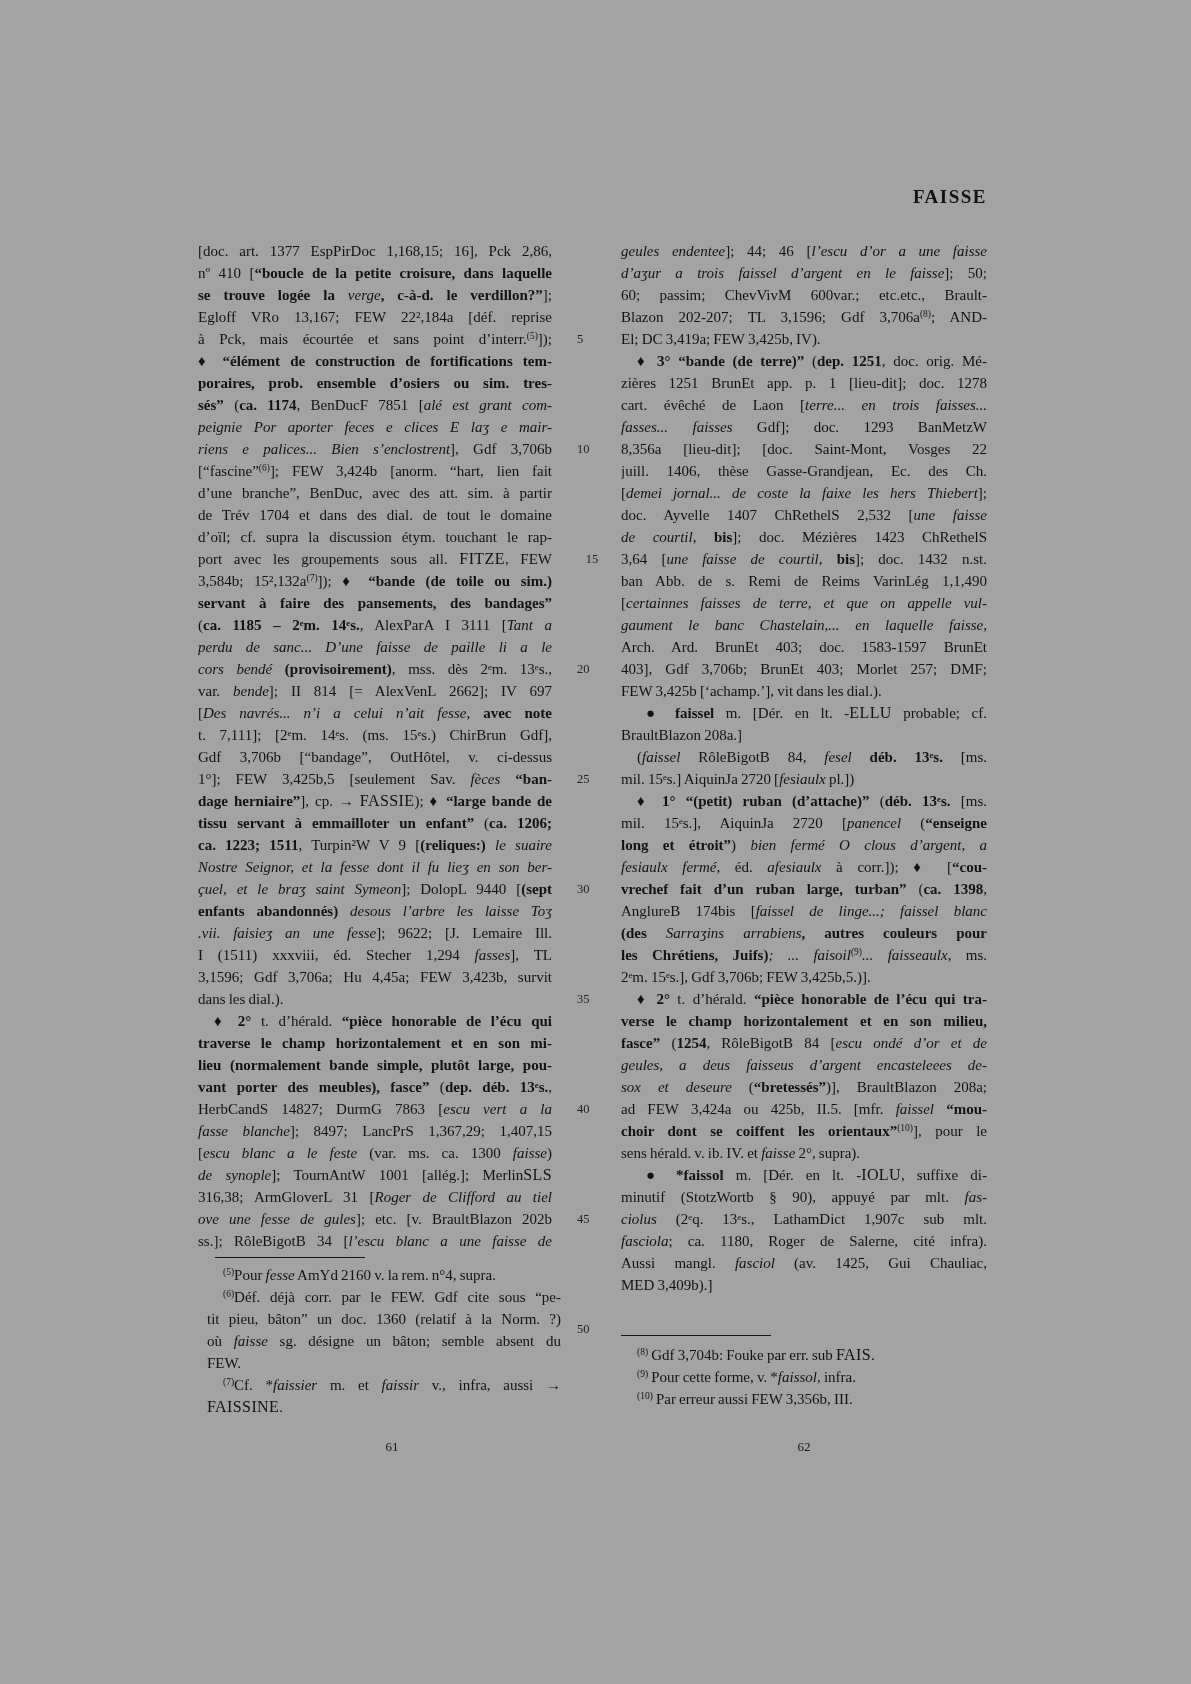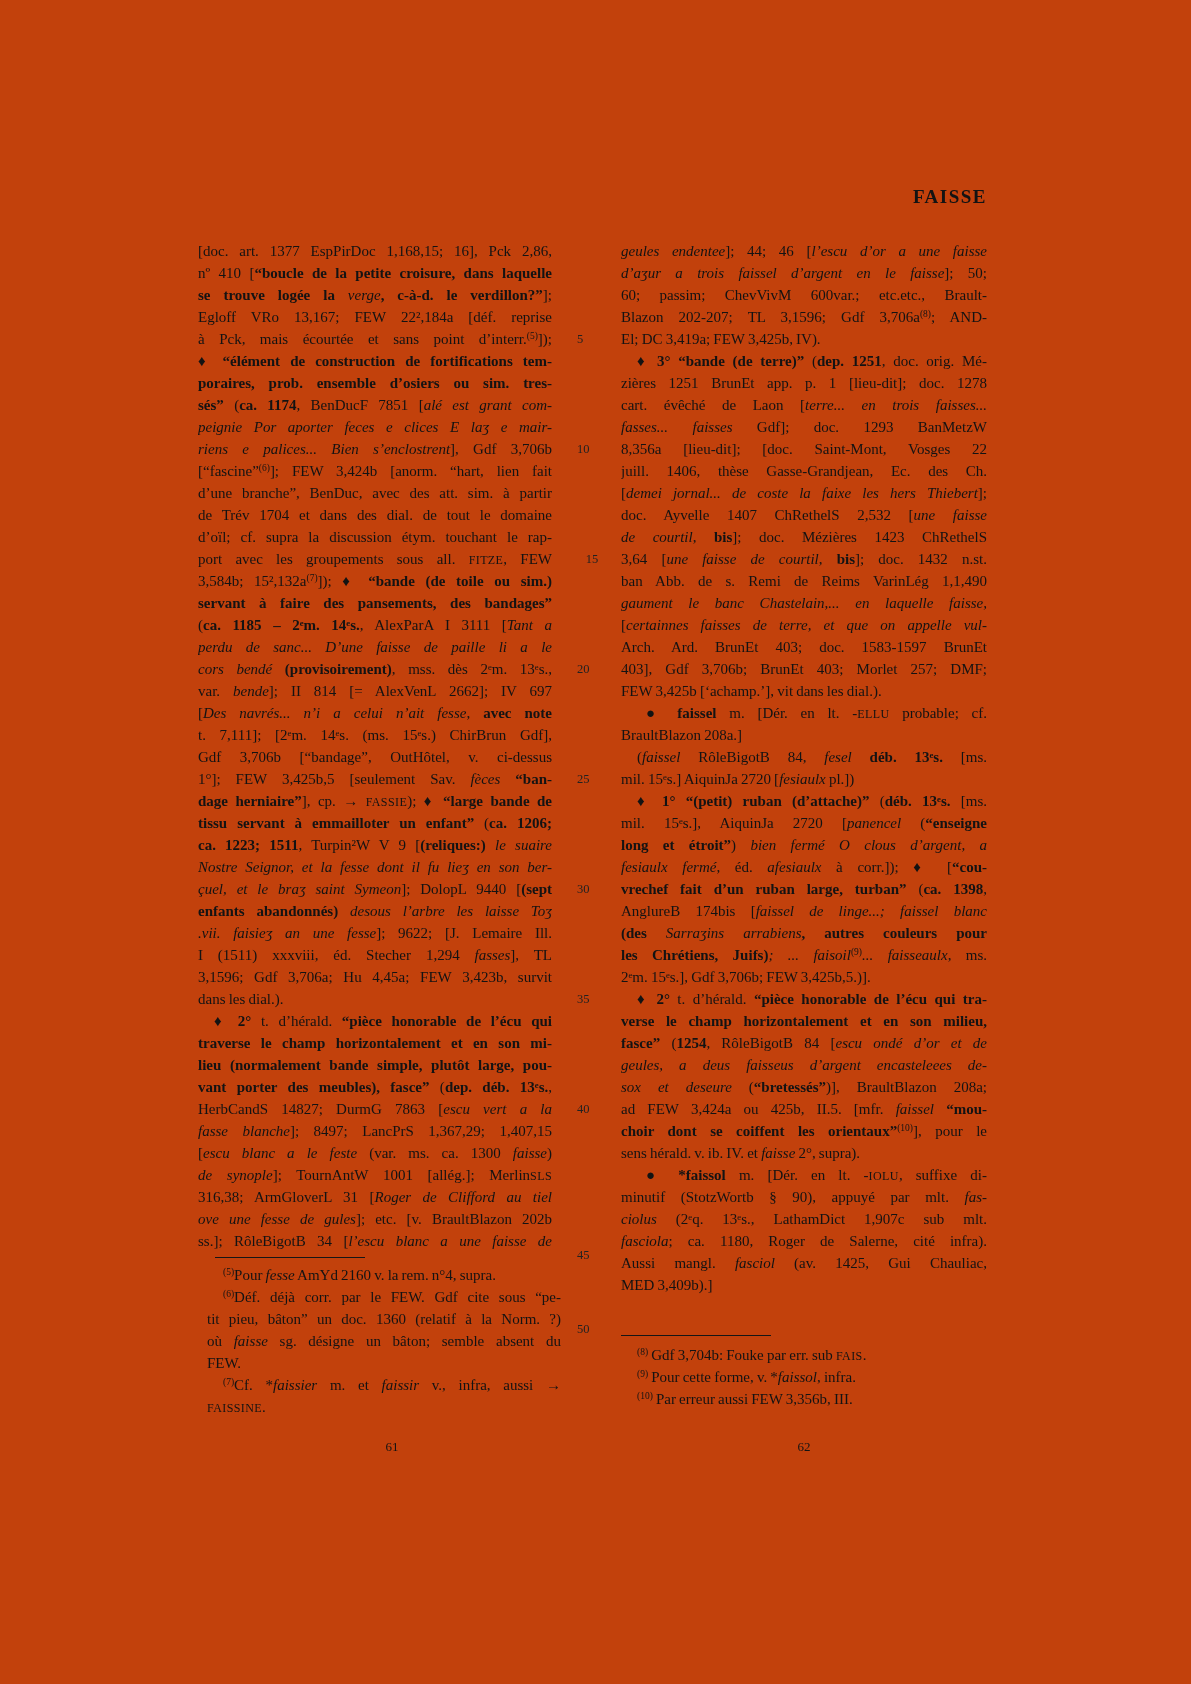--- a/index.html
+++ b/index.html
@@ -6,7 +6,7 @@
   .page{
     position:relative;
     width:1191px;height:1684px;
-    background:#c2410c;
+    background:#a3a3a3;
     color:#131313;
     font-family:"Liberation Serif","DejaVu Serif",serif;
     font-size:15px;

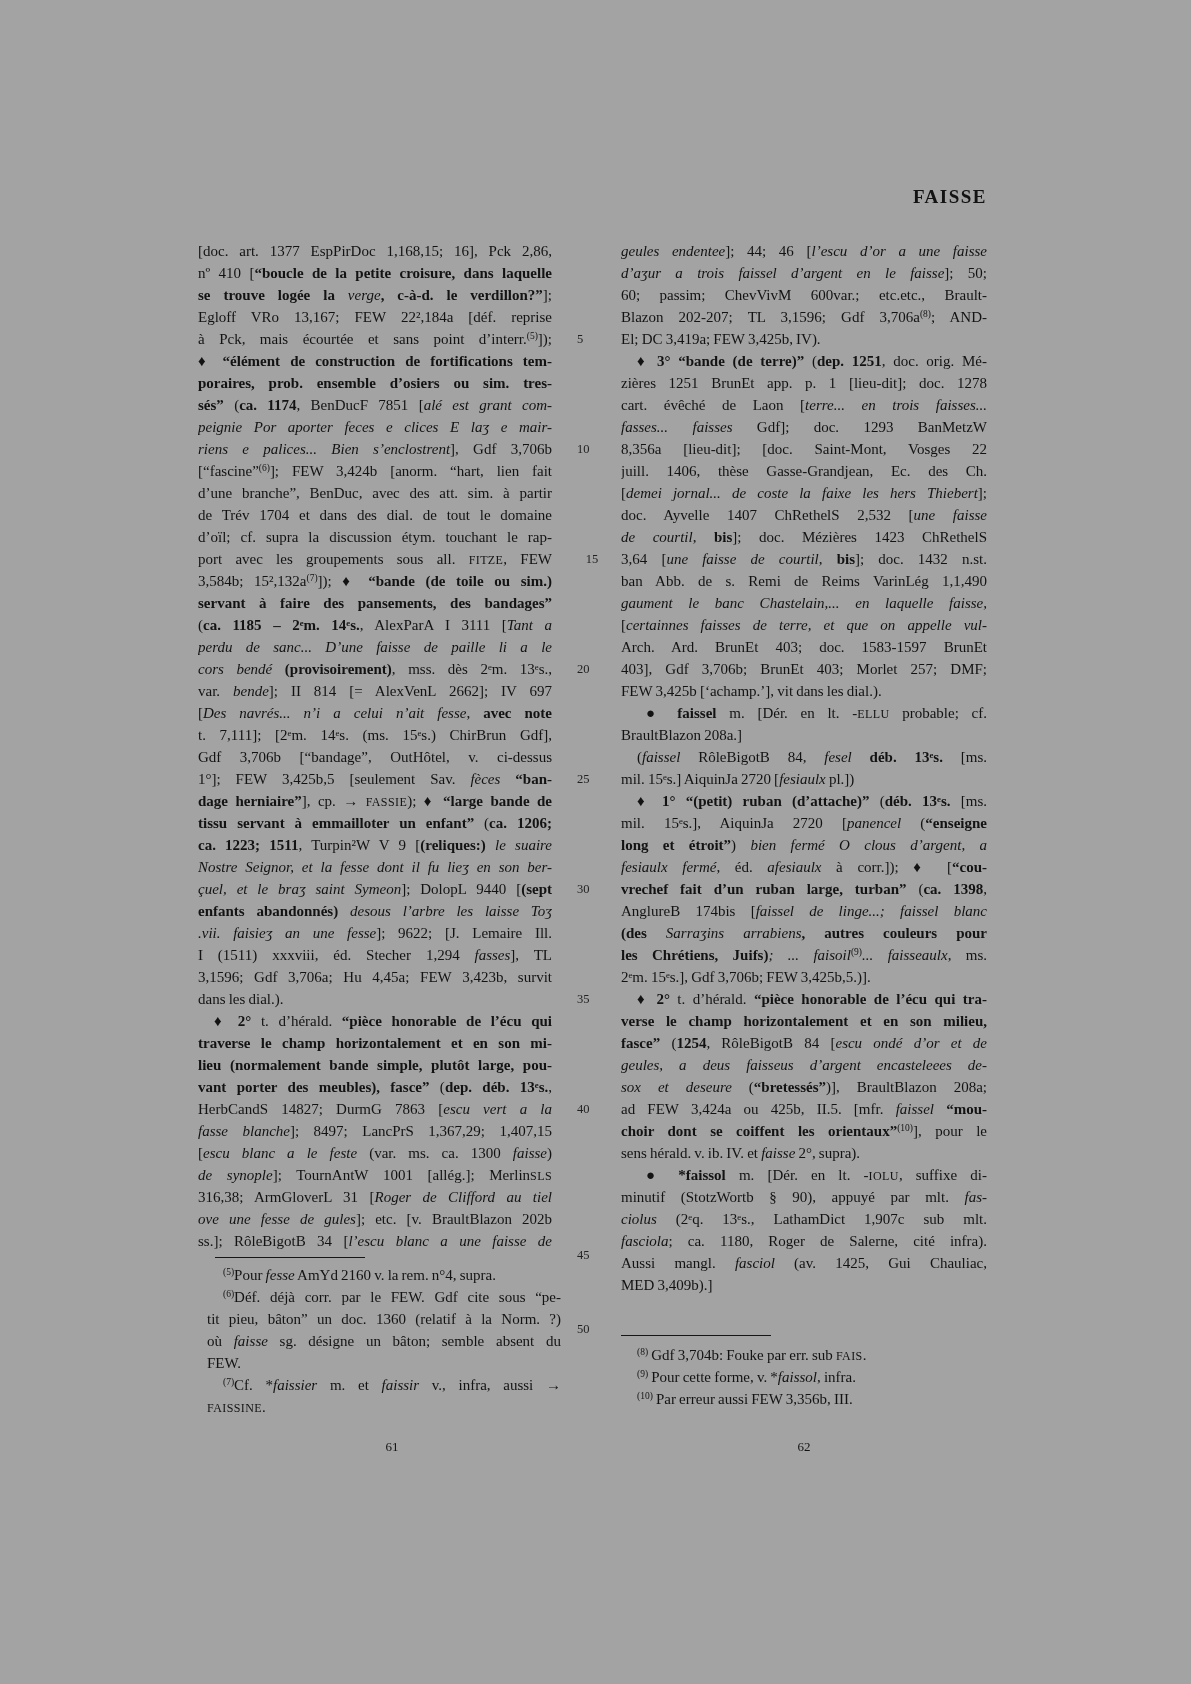--- a/index.html
+++ b/index.html
@@ -41,7 +41,7 @@
   .line.ind2{text-indent:25px;}
   .i{font-style:italic;}
   .b{font-weight:bold;}
-  .sc{font-size:12px;letter-spacing:0.4px;}
+  .sc{font-size:16px;letter-spacing:0.4px;}
   .sup{font-size:9.5px;position:relative;top:-5px;line-height:0;}
   .gutter{position:absolute;left:0;top:0;width:0;height:0;}
   .gnum{

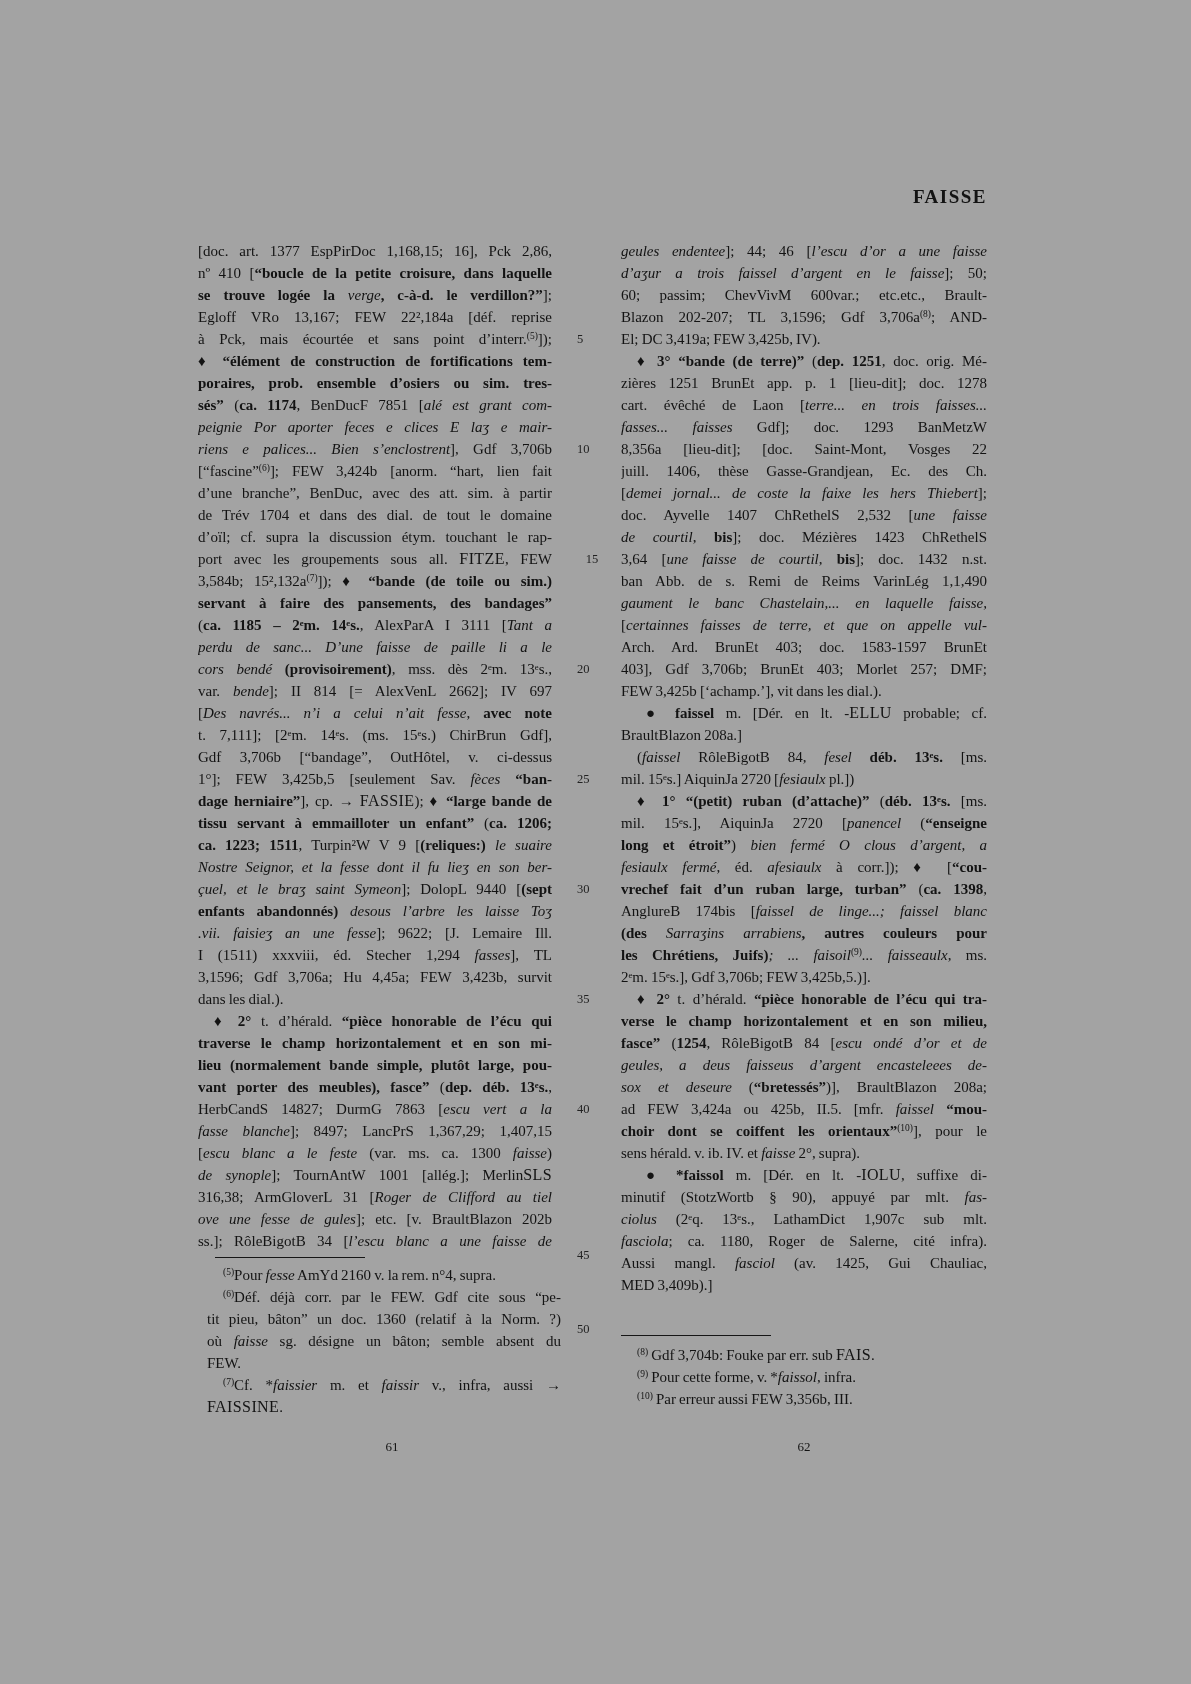--- a/index.html
+++ b/index.html
@@ -128,8 +128,8 @@
       <div class="line"><span class="i">de courtil</span>, <span class="b">bis</span>]; doc. Mézières 1423 ChRethelS</div>
       <div class="line">3,64 [<span class="i">une faisse de courtil</span>, <span class="b">bis</span>]; doc. 1432 n.st.</div>
       <div class="line">ban Abb. de s. Remi de Reims VarinLég 1,1,490</div>
+      <div class="line">[<span class="i">certainnes faisses de terre, et que on appelle vul-</span></div>
       <div class="line"><span class="i">gaument le banc Chastelain,... en laquelle faisse,</span></div>
-      <div class="line">[<span class="i">certainnes faisses de terre, et que on appelle vul-</span></div>
       <div class="line">Arch. Ard. BrunEt 403; doc. 1583-1597 BrunEt</div>
       <div class="line">403], Gdf 3,706b; BrunEt 403; Morlet 257; DMF;</div>
       <div class="line end">FEW 3,425b [‘achamp.’], vit dans les dial.).</div>

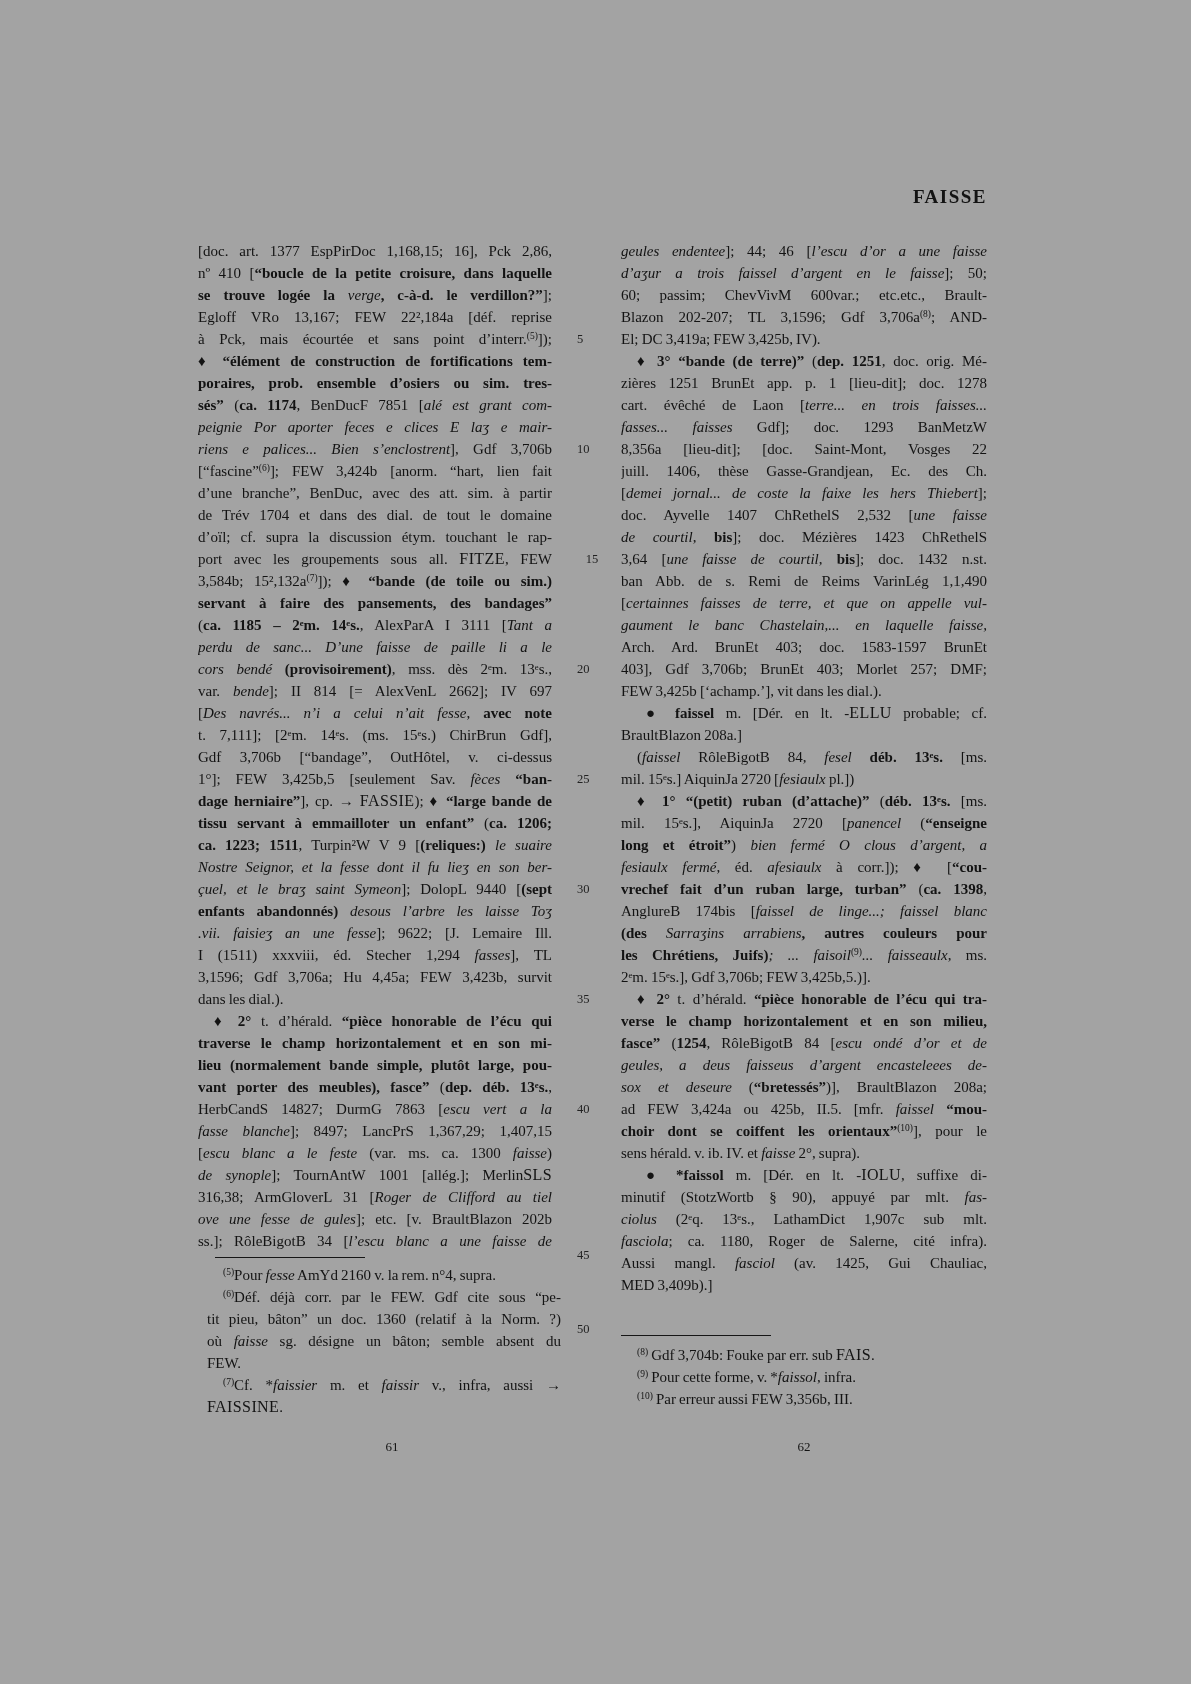--- a/index.html
+++ b/index.html
@@ -171,7 +171,7 @@
       <div class="gnum" style="top: 878px;">30</div>
       <div class="gnum" style="top: 988px;">35</div>
       <div class="gnum" style="top: 1098px;">40</div>
-      <div class="gnum" style="top: 1208px; margin-top: 36px;">45</div>
+      <div class="gnum" style="top: 1208px;">45</div>
       <div class="gnum" style="top: 1318px;">50</div>
     </div>
 

